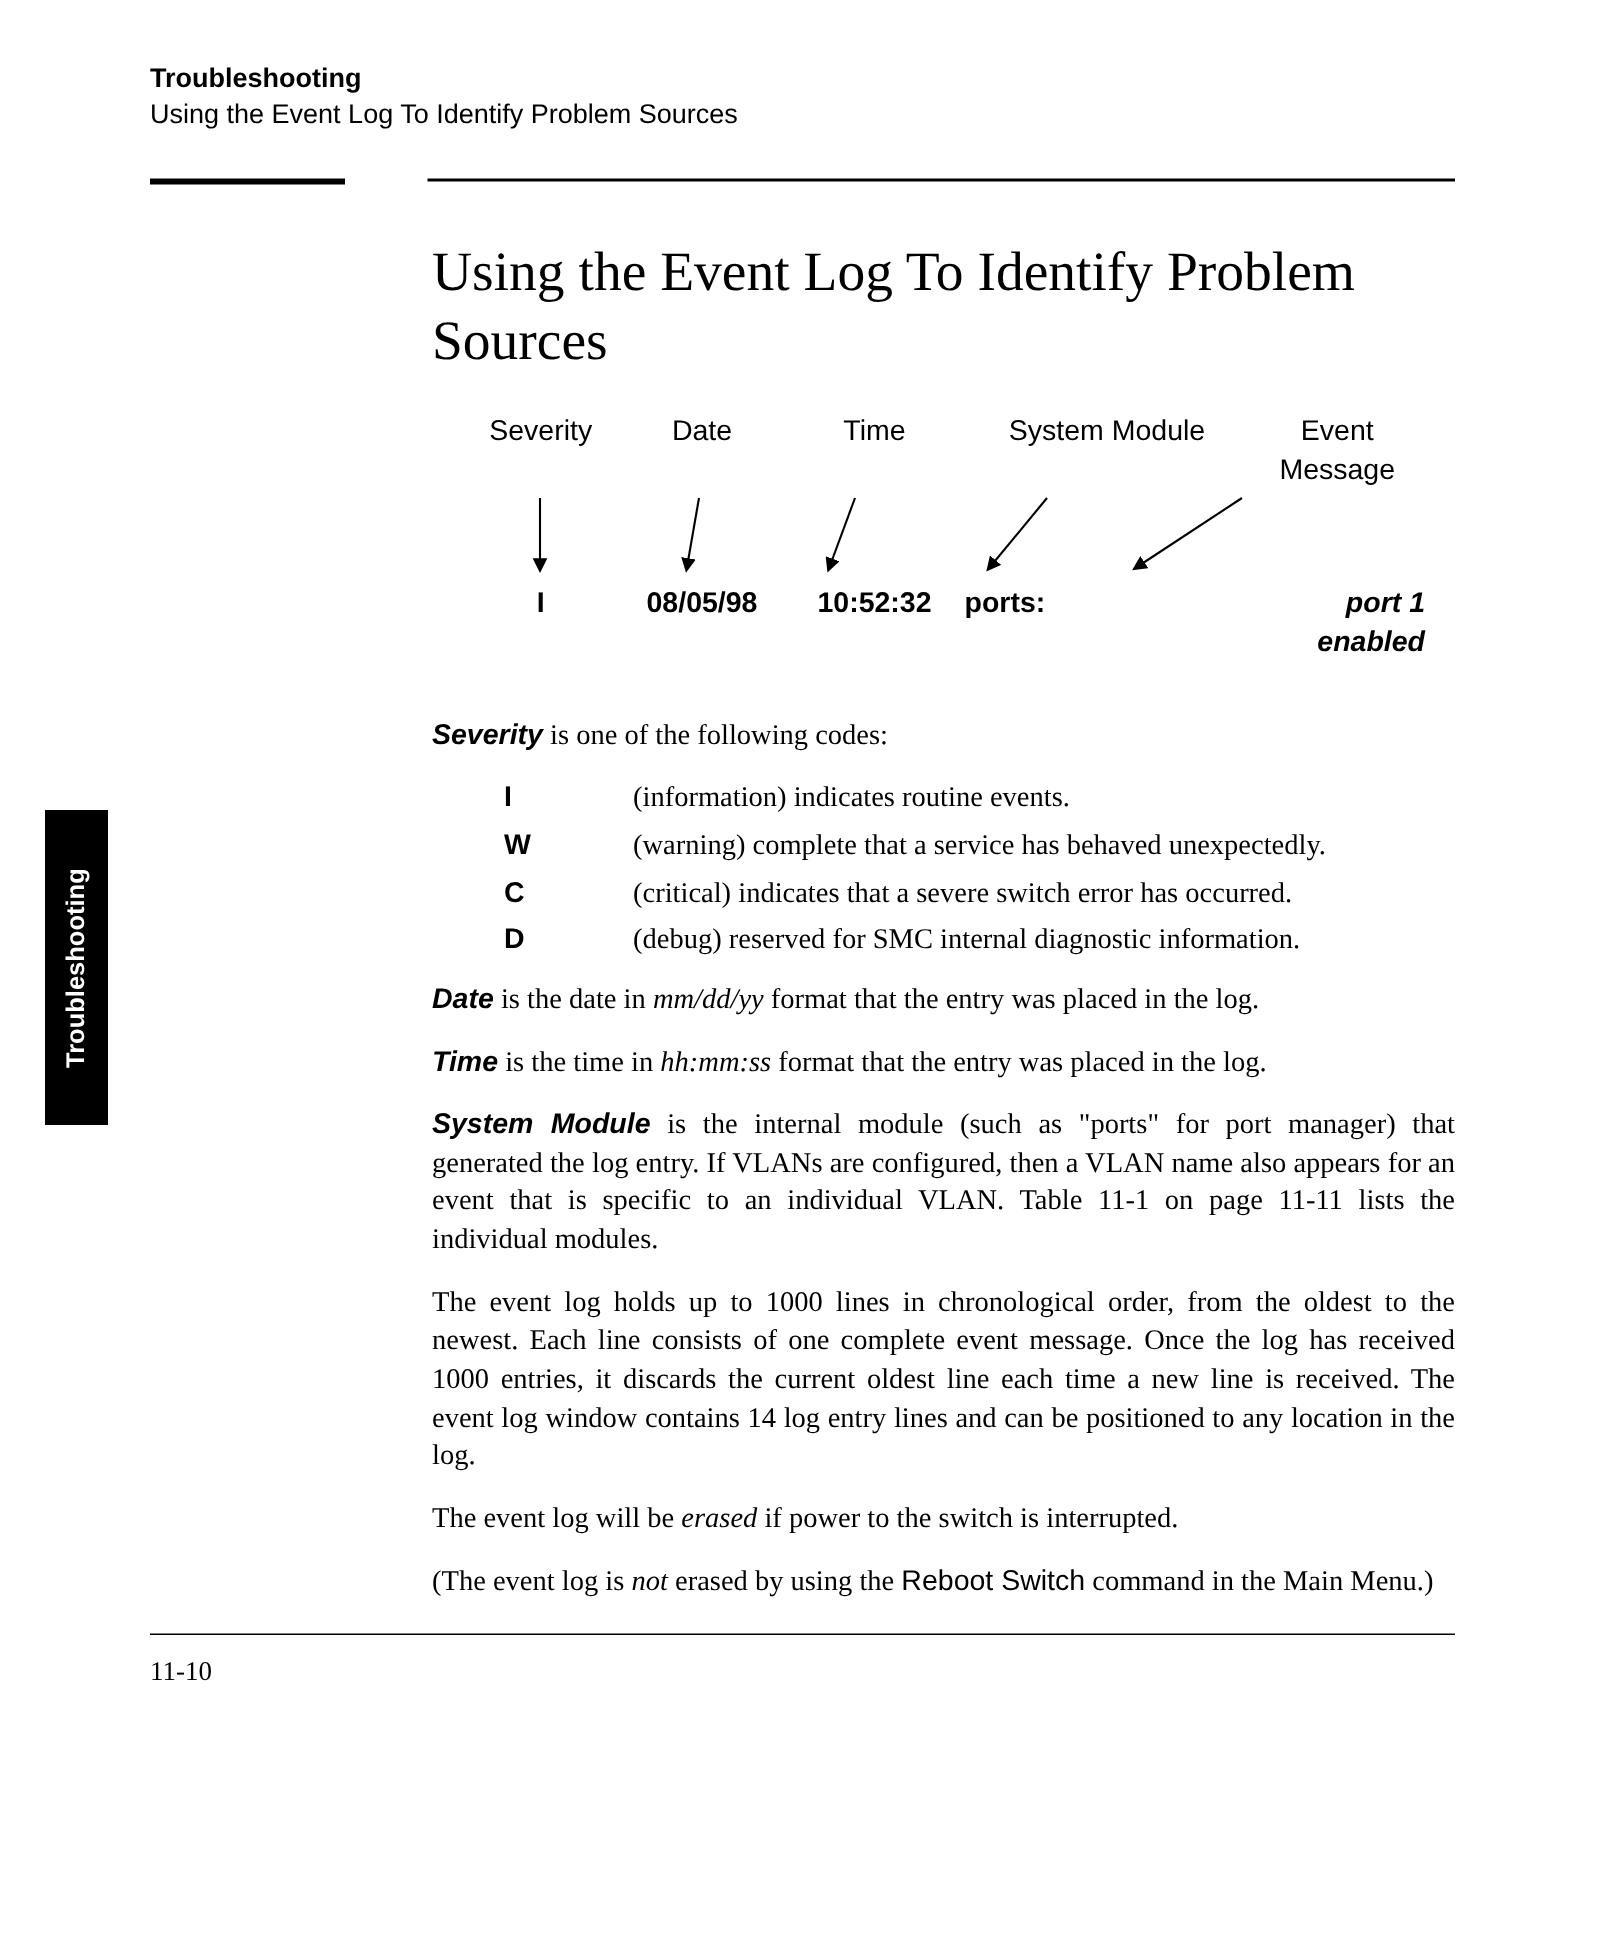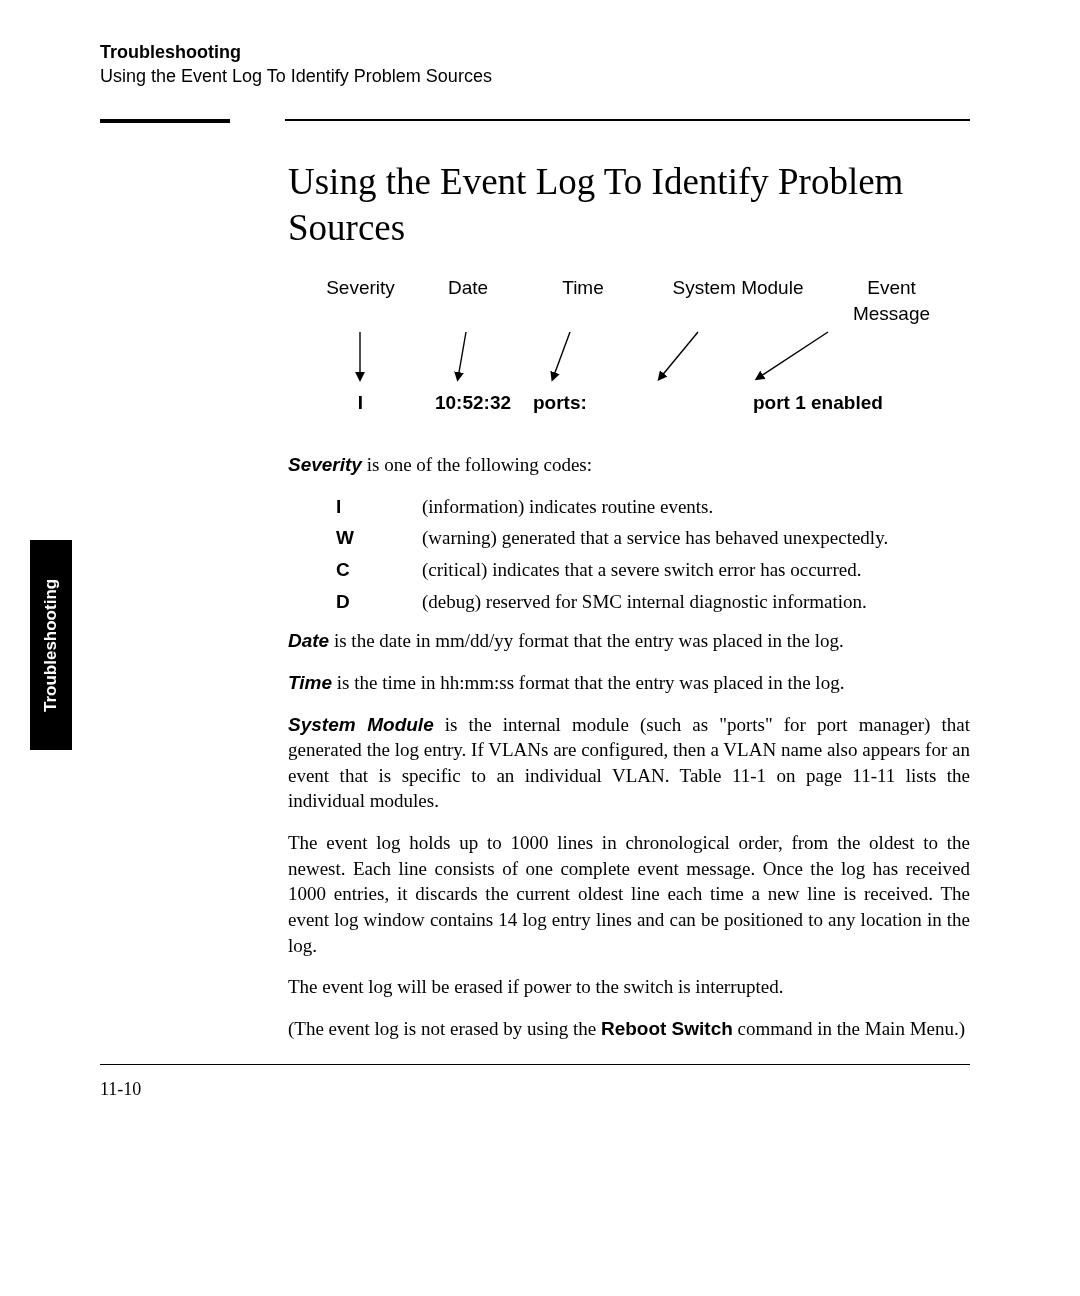--- a/index.html
+++ b/index.html
@@ -148,6 +148,7 @@
 
       <div class="diagram-values">
         <div class="col-sev" style="text-align:center;">I</div>
+        <div class="col-date">08/05/98</div>
         <div class="col-time">10:52:32</div>
         <div class="col-mod" style="text-align:left; padding-right:30px;">ports:</div>
         <div class="col-msg" style="text-align:left;">port 1 enabled</div>

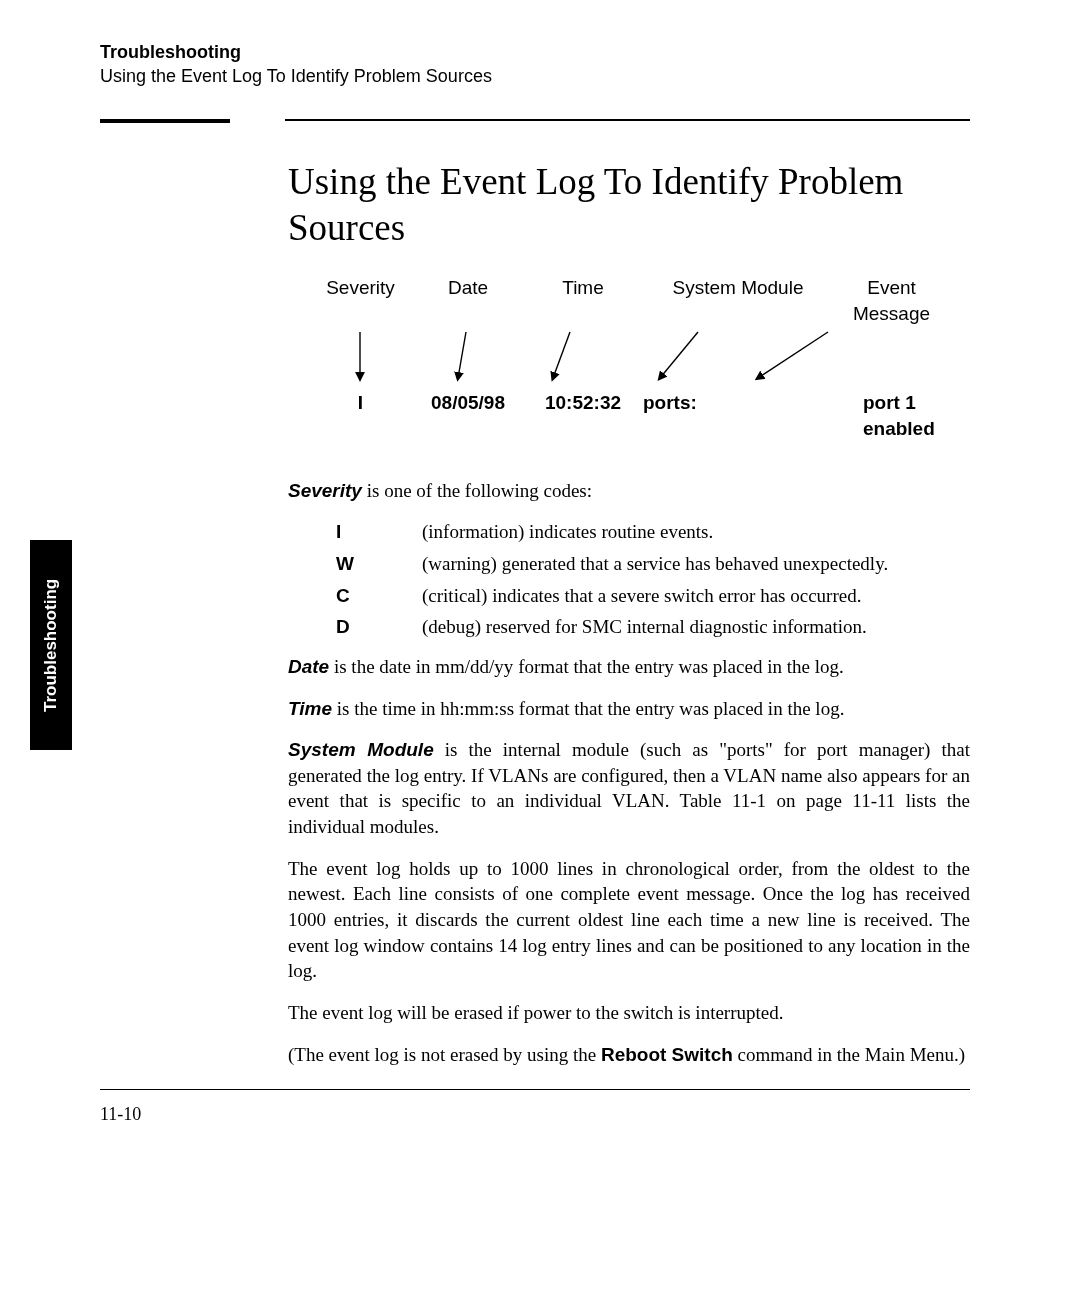--- a/index.html
+++ b/index.html
@@ -151,7 +151,7 @@
         <div class="col-date">08/05/98</div>
         <div class="col-time">10:52:32</div>
         <div class="col-mod" style="text-align:left; padding-right:30px;">ports:</div>
-        <div class="col-msg" style="text-align:left;">port 1 enabled</div>
+        <div class="col-msg" style="text-align:right;font-style:italic;">port 1 enabled</div>
       </div>
     </div>
 

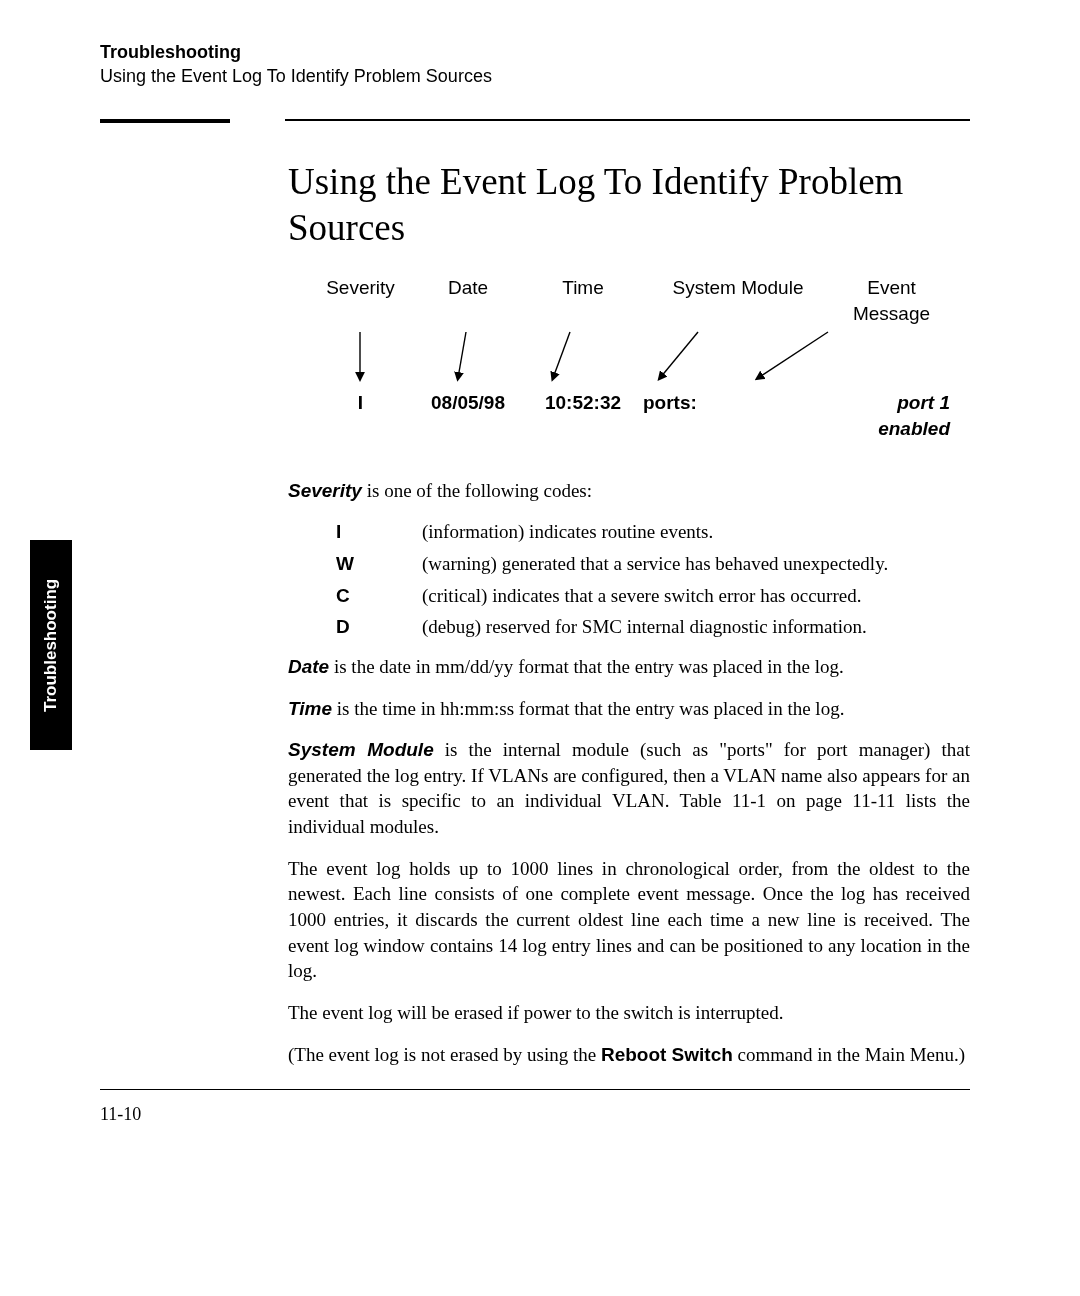--- a/index.html
+++ b/index.html
@@ -166,7 +166,7 @@
       </div>
       <div class="sev-row">
         <div class="sev-code">W</div>
-        <div class="sev-desc">(warning) generated that a service has behaved unexpectedly.</div>
+        <div class="sev-desc">(warning) complete that a service has behaved unexpectedly.</div>
       </div>
       <div class="sev-row">
         <div class="sev-code">C</div>

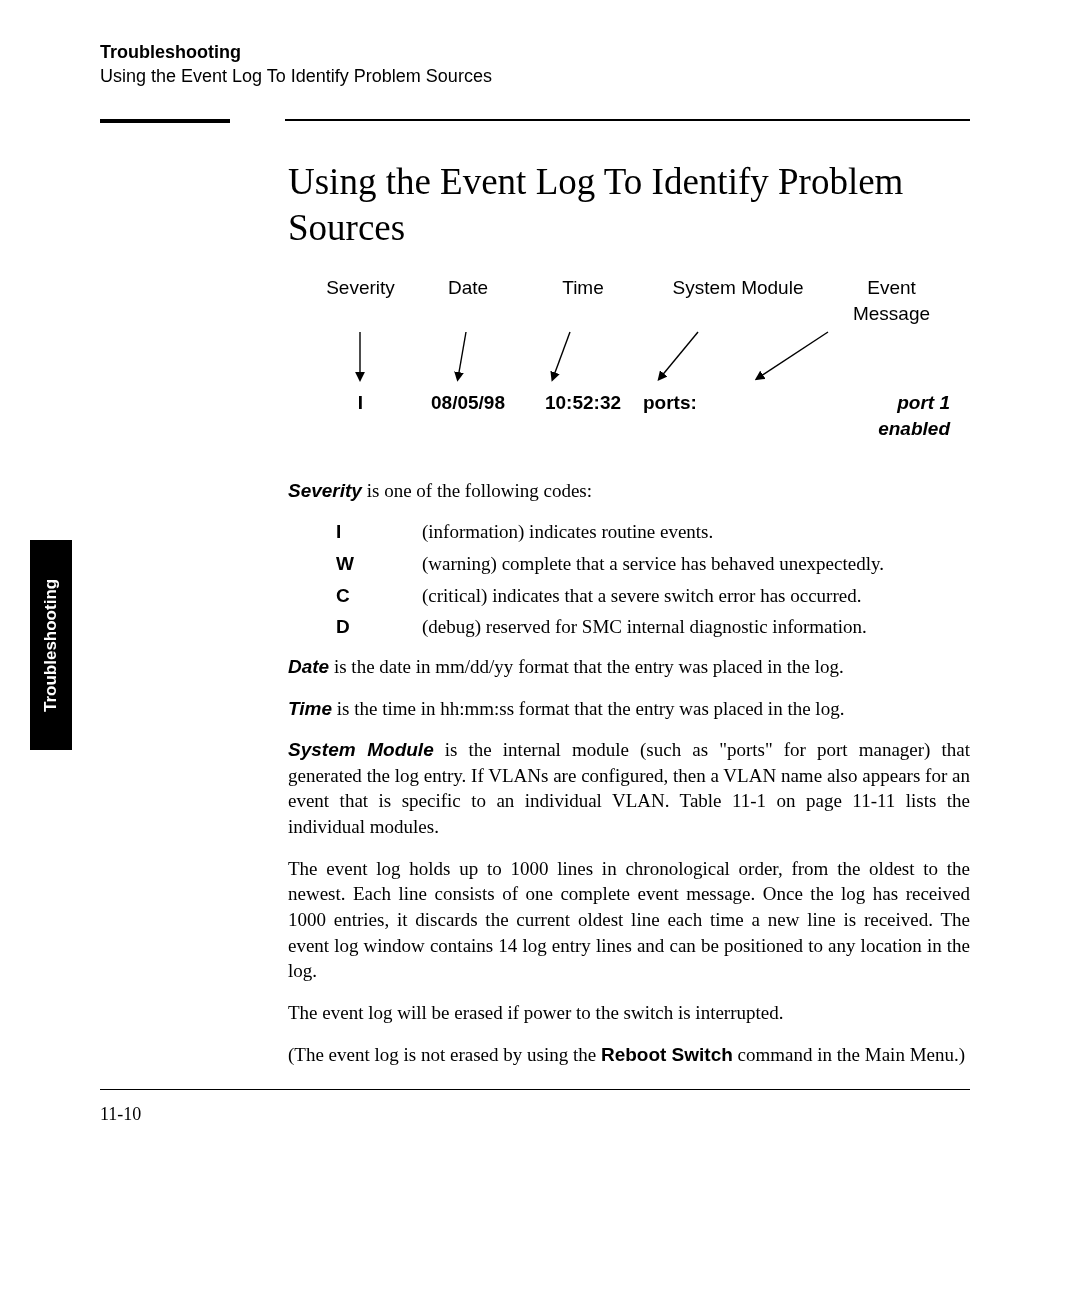--- a/index.html
+++ b/index.html
@@ -96,7 +96,7 @@
   .sev-desc { flex: 1; margin-left: 48px; }
 
   .term-bi { font-family: Arial, Helvetica, sans-serif; font-weight: bold; font-style: italic; }
-  .ital { }
+  .ital { font-style: italic; }
   .sans-b { font-family: Arial, Helvetica, sans-serif; font-weight: bold; margin-top: 36px; }
 
   .foot-rule { border-top: 1px solid #000; margin: 22px 0 14px 0; }

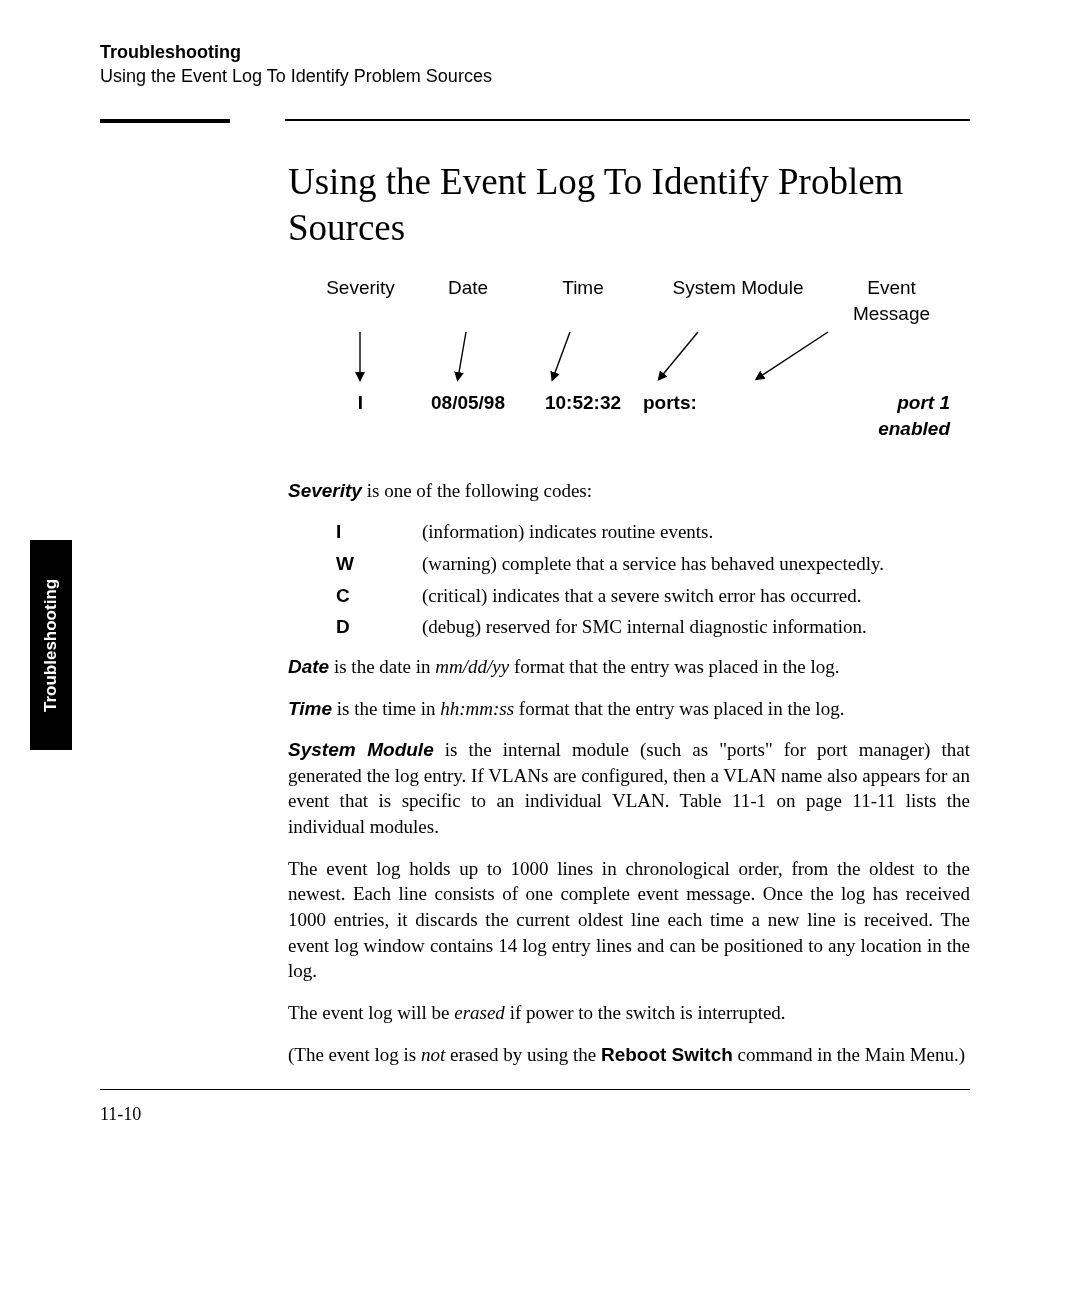--- a/index.html
+++ b/index.html
@@ -97,7 +97,7 @@
 
   .term-bi { font-family: Arial, Helvetica, sans-serif; font-weight: bold; font-style: italic; }
   .ital { font-style: italic; }
-  .sans-b { font-family: Arial, Helvetica, sans-serif; font-weight: bold; margin-top: 36px; }
+  .sans-b { font-family: Arial, Helvetica, sans-serif; font-weight: normal; margin-top: 36px; }
 
   .foot-rule { border-top: 1px solid #000; margin: 22px 0 14px 0; }
   .pgnum { font-family: "Century Schoolbook", Georgia, serif; font-size: 18px; }

